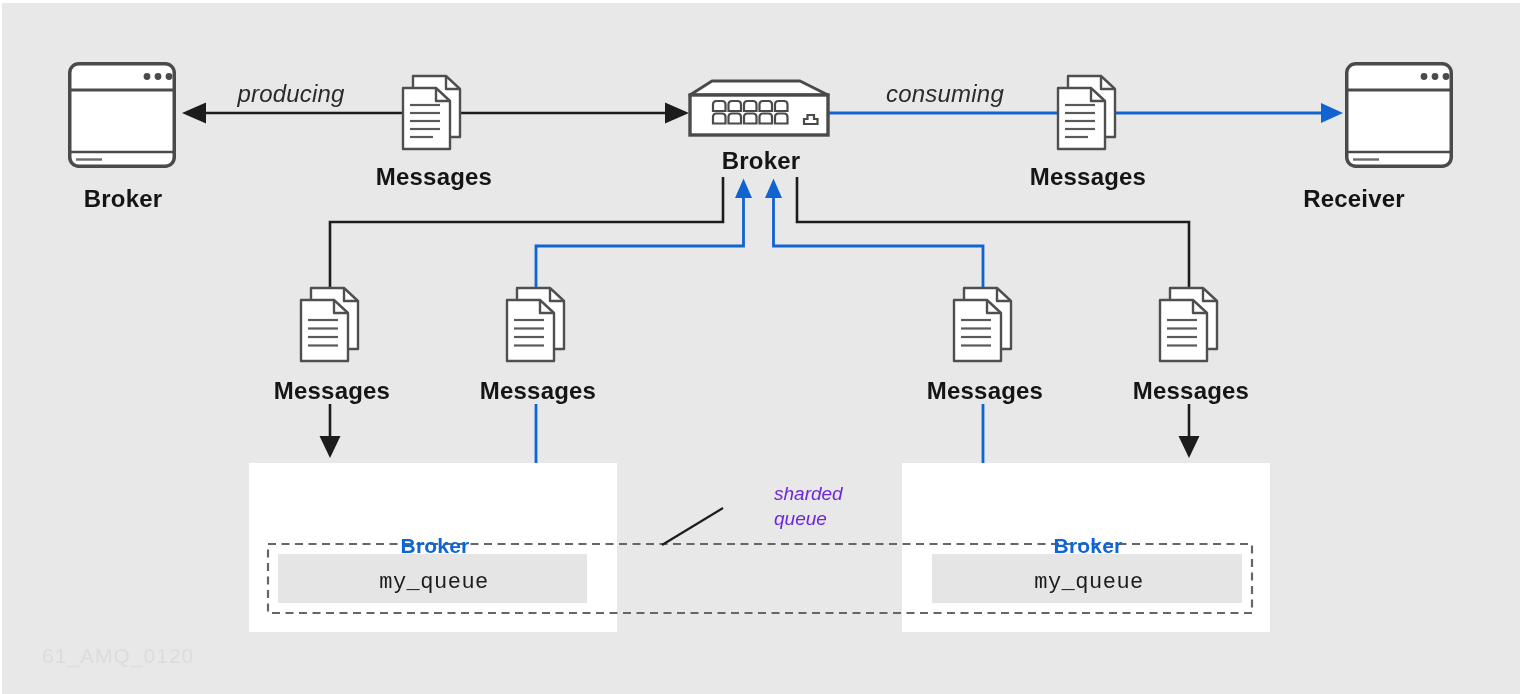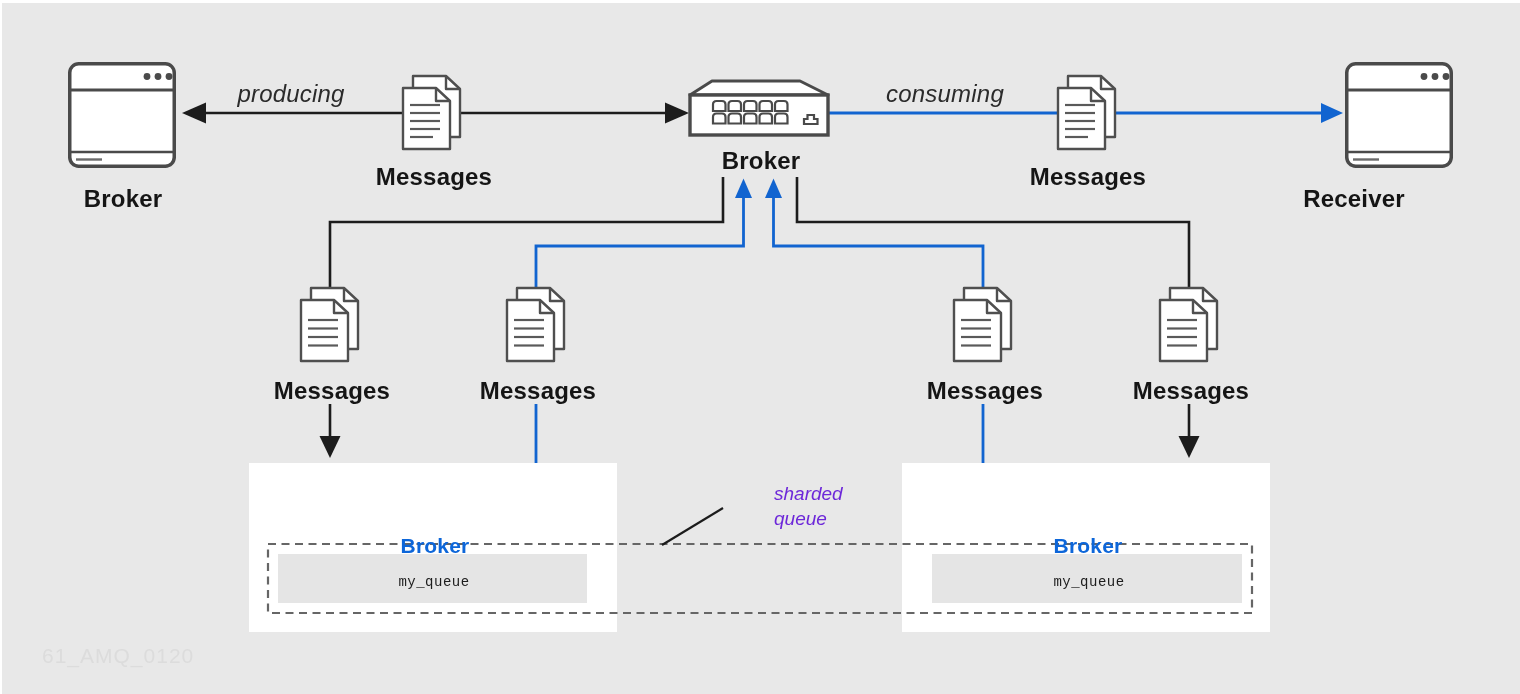--- a/index.html
+++ b/index.html
@@ -37,7 +37,7 @@
   .lbl.mono{
     font-family:"Liberation Mono","DejaVu Sans Mono",monospace;
     font-weight:400;
-    font-size:14px;
+    font-size:22px;
     color:#1d1d1d;
     letter-spacing:.5px;
   }

